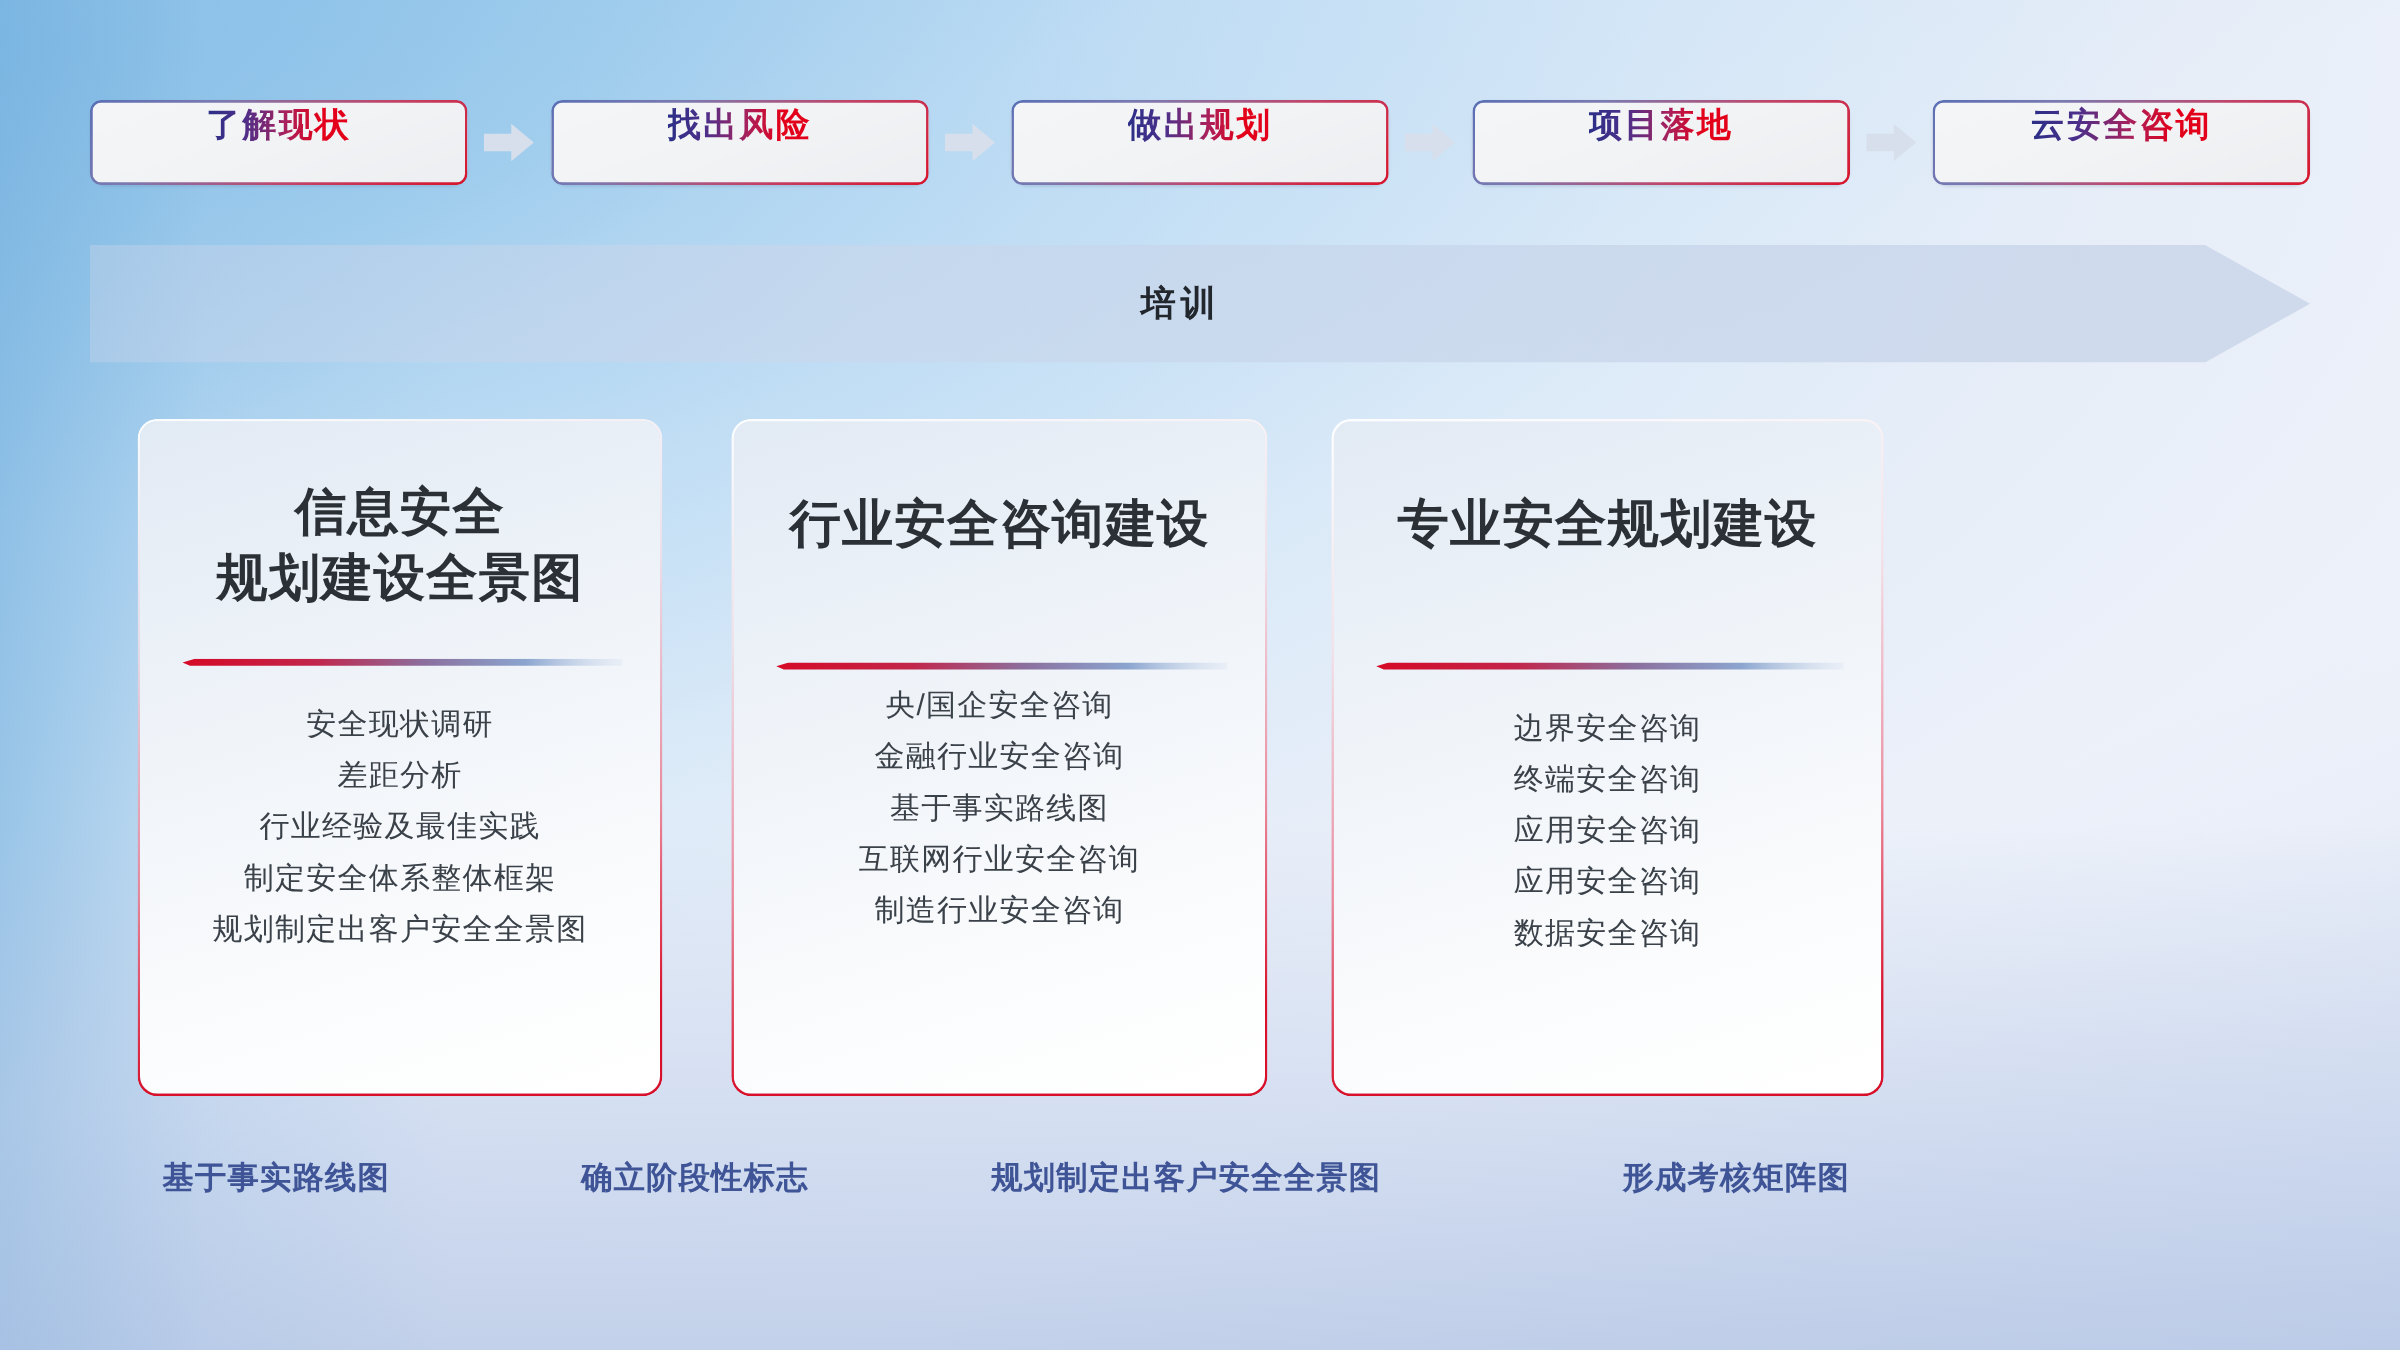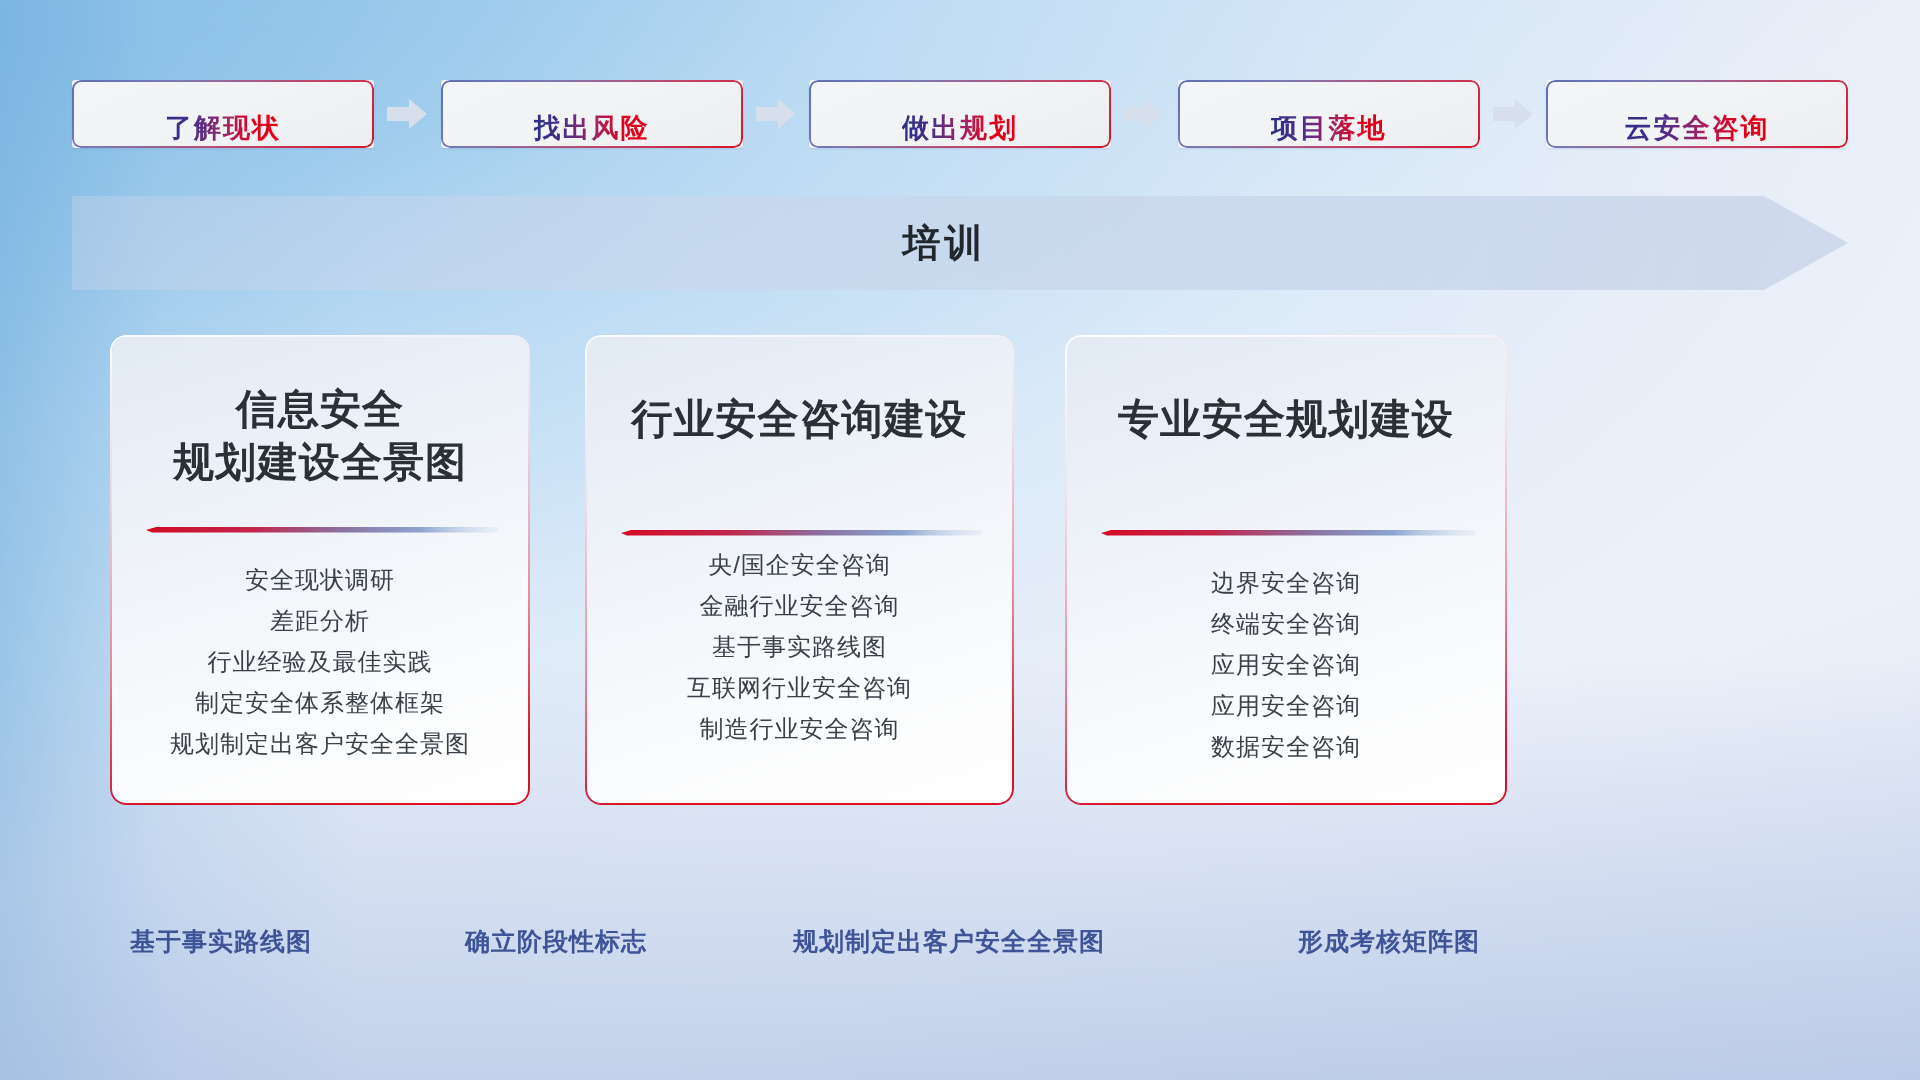--- a/index.html
+++ b/index.html
@@ -37,11 +37,11 @@
   }
   .step-box{
     width:302px; height:68px;
-    border-radius:3px;
+    border-radius:14px;
     background:linear-gradient(160deg,#f4f5f7 0%,#f2f3f5 48%,#eceef1 100%);
     border:2px solid transparent;
     position:relative;
-    display:flex; align-items:flex-end; justify-content:center;
+    display:flex; align-items:flex-start; justify-content:center;
     box-shadow:0 1px 2px rgba(90,110,150,.18);
   }
   .step-box::before{

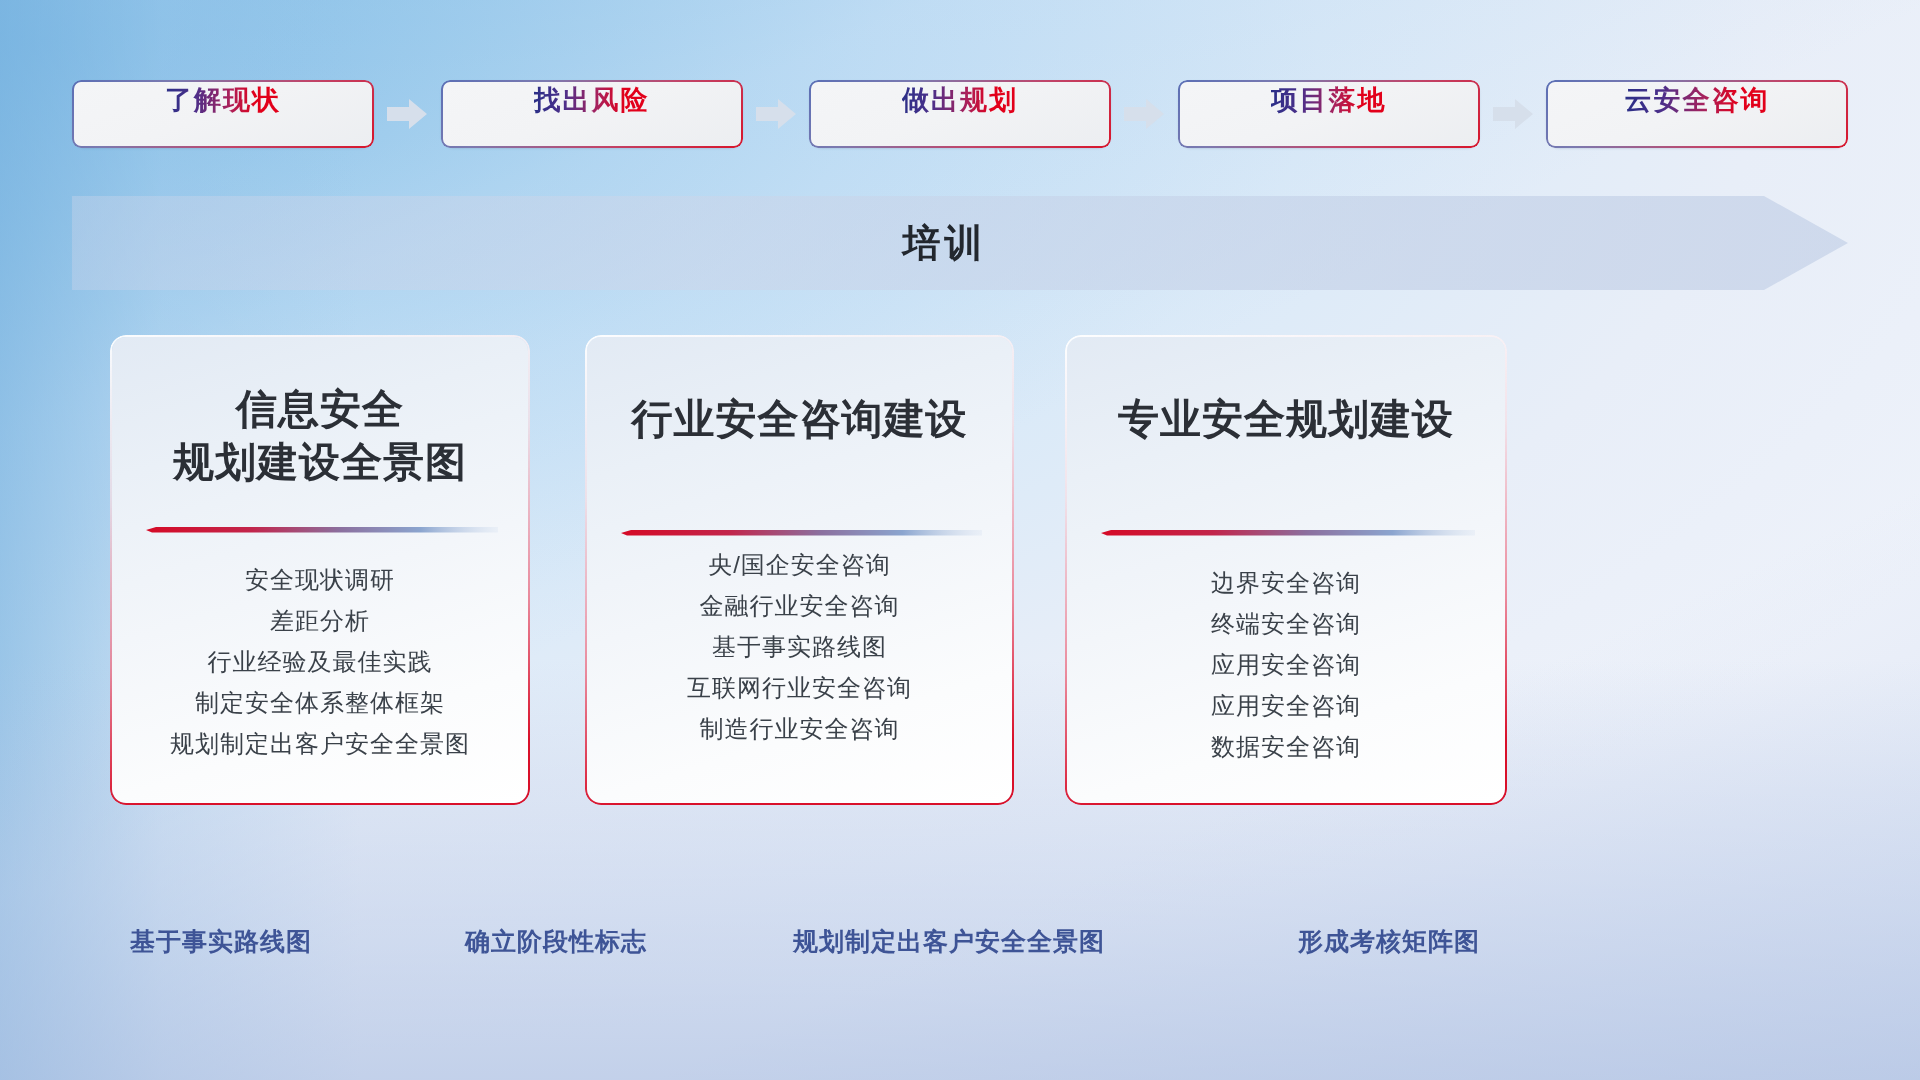--- a/index.html
+++ b/index.html
@@ -73,7 +73,7 @@
   #band-label{
     position:absolute; left:0; top:0; width:1700px; height:94px;
     display:flex; align-items:center; justify-content:center;
-    font-size:38px; font-weight:700; color:#22272e; letter-spacing:4px;padding-left:45px;
+    font-size:28px; font-weight:700; color:#22272e; letter-spacing:4px;padding-left:45px;
   }
 
   

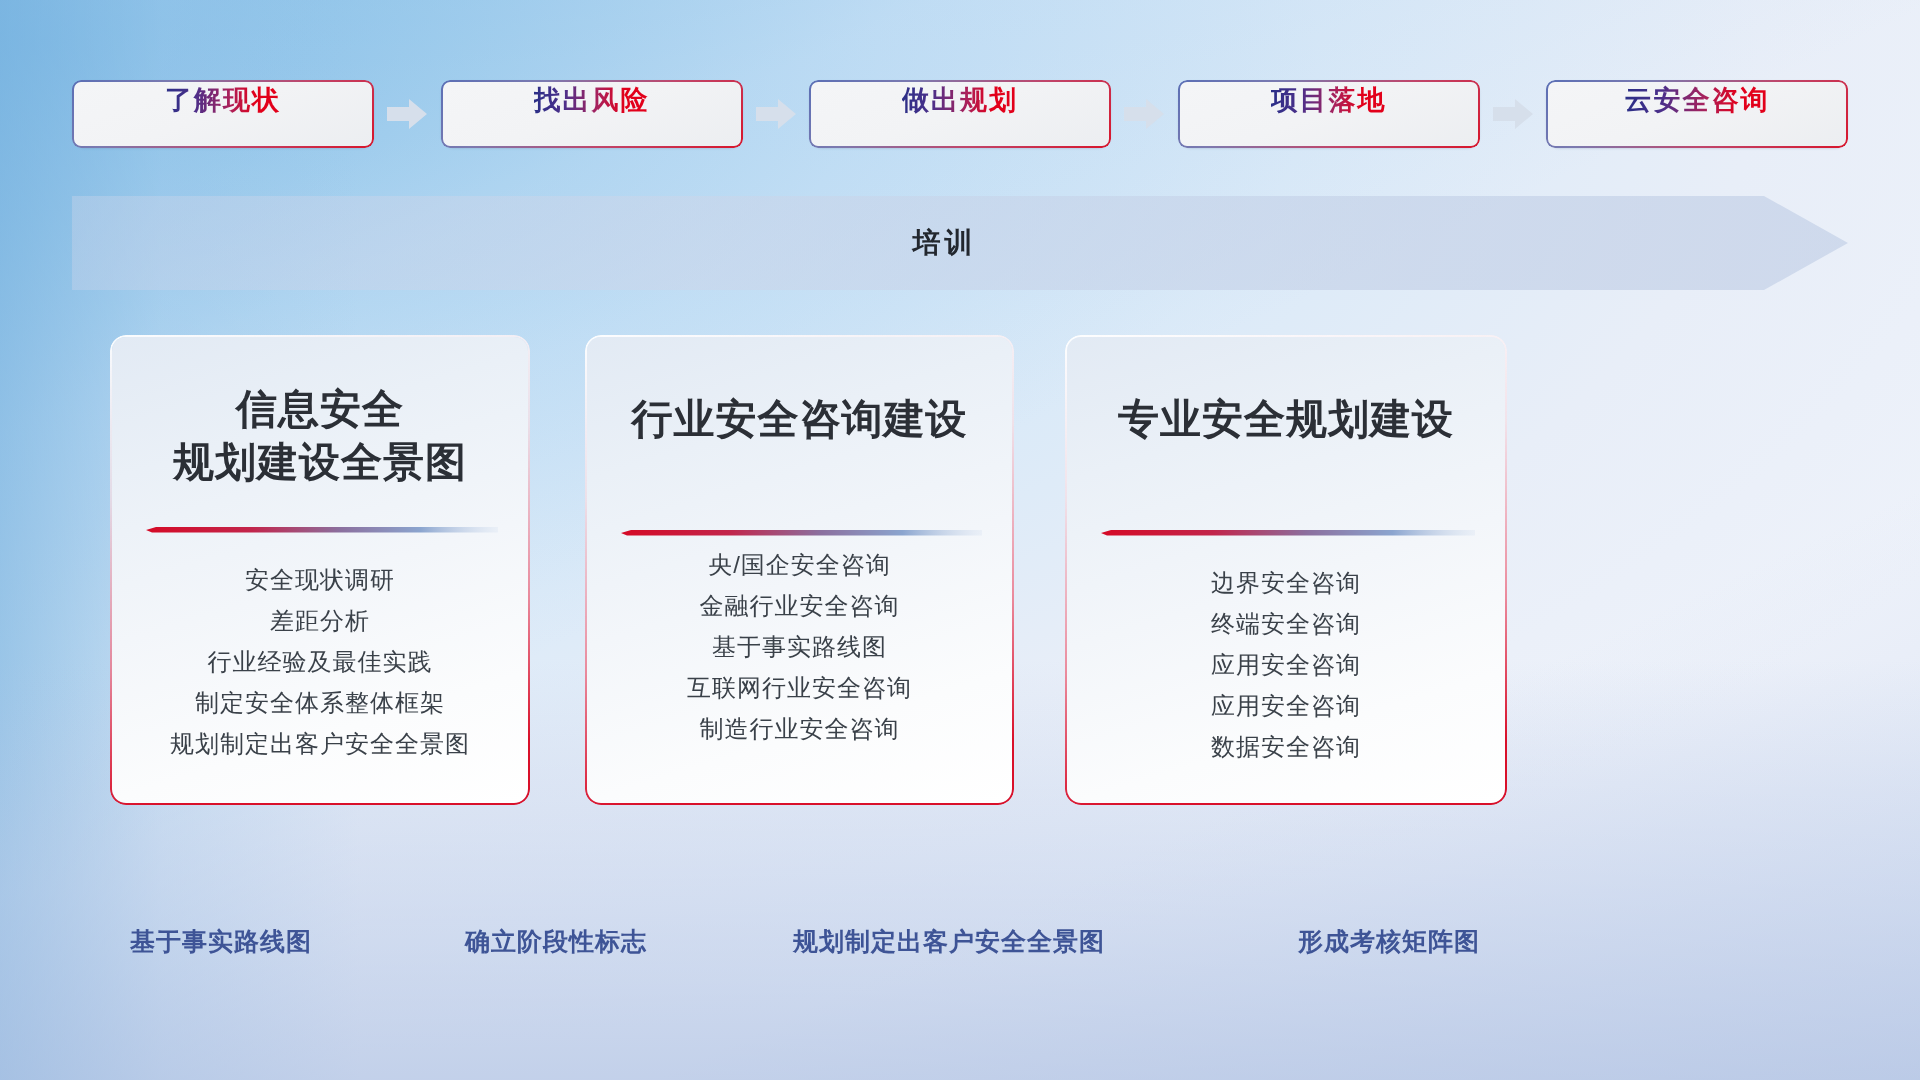--- a/index.html
+++ b/index.html
@@ -81,7 +81,7 @@
     position:absolute; left:112px; top:337px; width:1700px; height:538px;
   }
   .card{
-    position:absolute; top:0; height:466px;
+    position:absolute; top:0; height:538px;
     border-radius:14px;
     background:linear-gradient(163deg,#e2eaf4 0%,#eaf0f7 24%,#f3f6fa 52%,#fbfcfd 78%,#ffffff 100%);
     overflow:visible;

